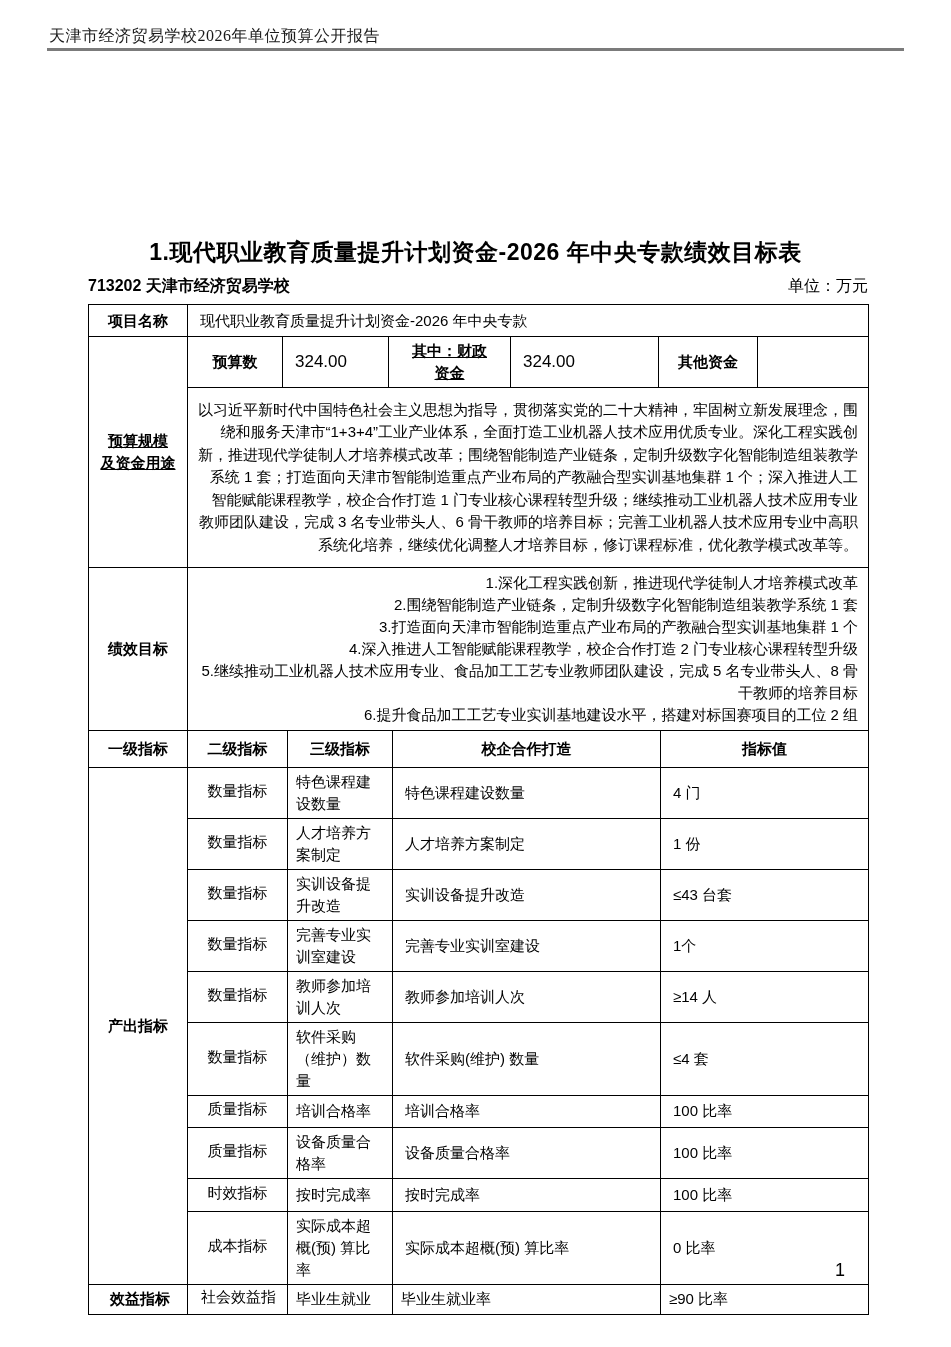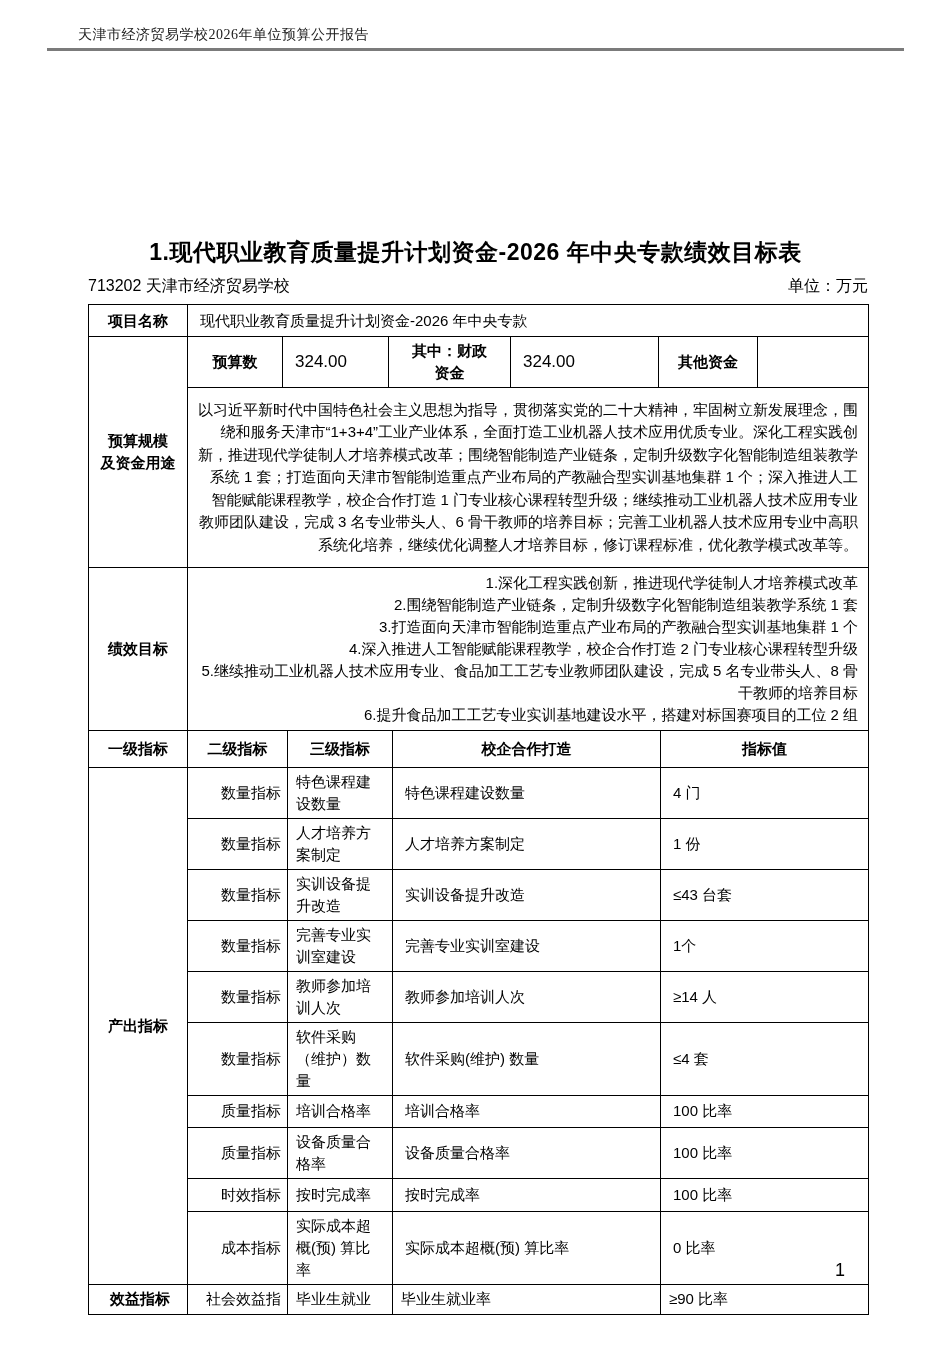--- a/index.html
+++ b/index.html
@@ -11,7 +11,7 @@
   .header-text{
     position:absolute;left:49px;top:26px;
     font-family:"Liberation Serif","DejaVu Serif",serif;
-    font-size:14px;color:#1a1a1a;letter-spacing:.5px;margin-left:29px;
+    font-size:16px;color:#1a1a1a;letter-spacing:.5px;
   }
   .header-rule{
     position:absolute;left:47px;top:48px;width:857px;height:3px;background:#7b7b7b;

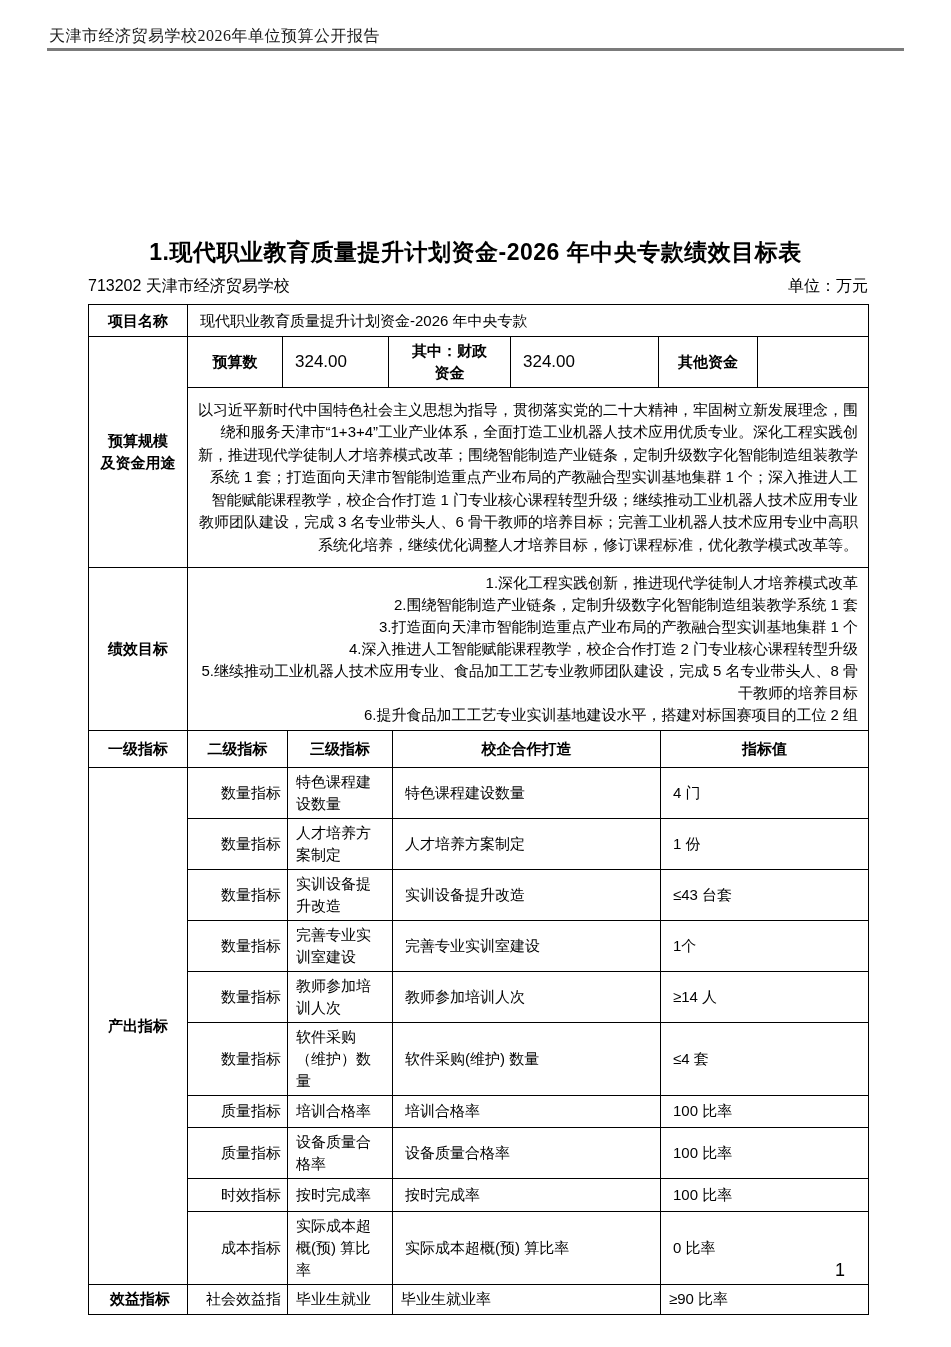--- a/index.html
+++ b/index.html
@@ -25,7 +25,7 @@
     display:flex;justify-content:space-between;align-items:flex-end;
     font-size:16px;
   }
-  .sub-left{font-weight:normal;text-align:center;}
+  .sub-left{font-weight:bold;text-align:center;}
   .sub-right{font-weight:normal;font-family:Liberation Mono, monospace;}
   .table-wrap{position:absolute;left:88px;top:304px;width:780px;}
   table{border-collapse:collapse;table-layout:fixed;width:780px;}

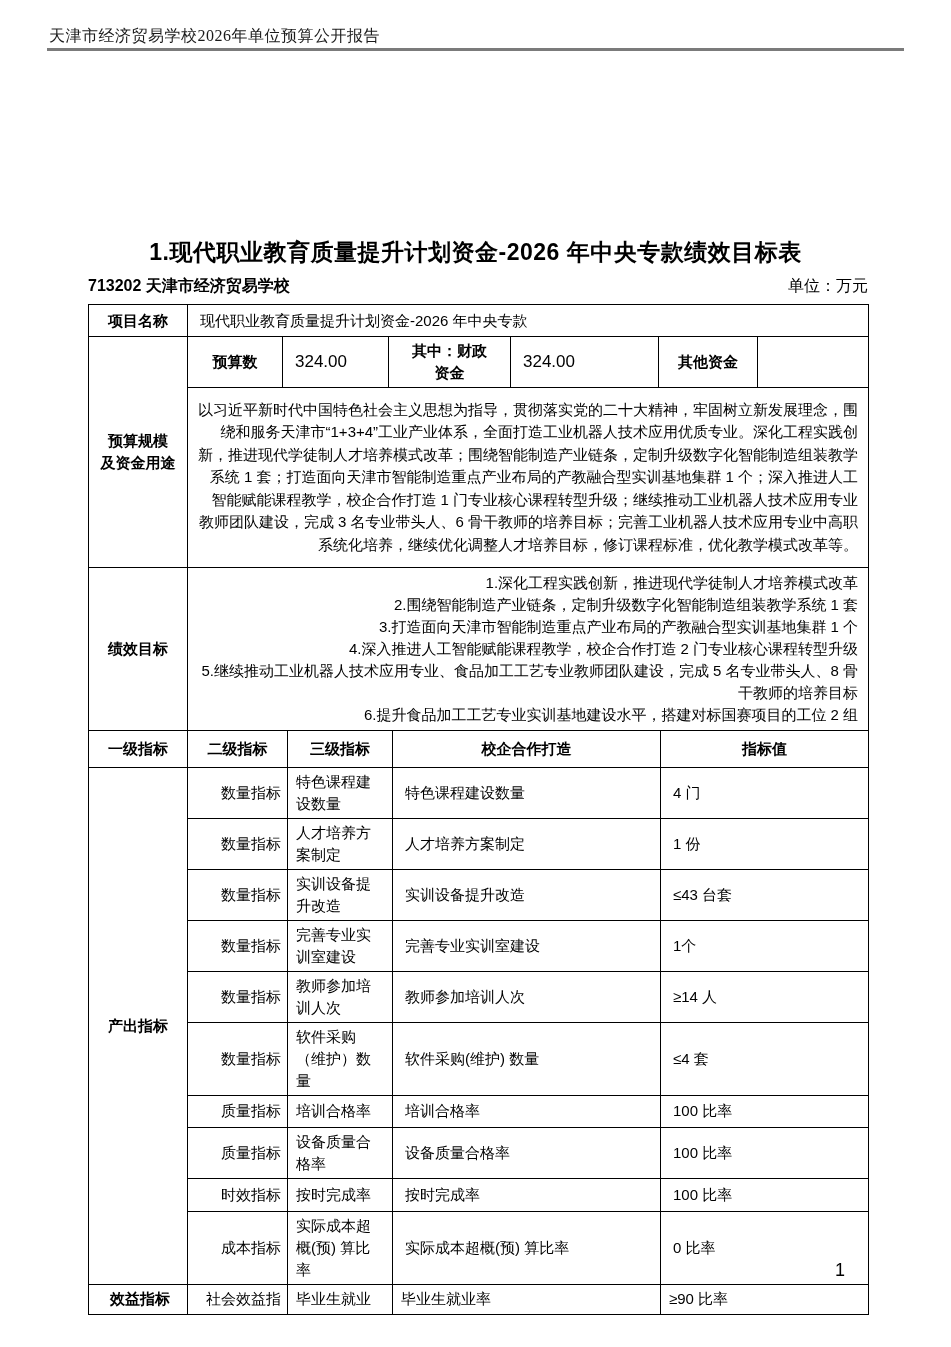--- a/index.html
+++ b/index.html
@@ -39,7 +39,7 @@
     line-height:22px;
   }
   .lbl{font-weight:bold;text-align:center;padding:3px 4px;}
-  .pre{white-space:pre-line;}
+  .pre{white-space:pre-line;text-decoration:underline;}
   .txt{text-align:left;padding-left:12px;}
   .num{text-align:left;padding-left:12px;font-size:17px;}
   .para{text-align:right;padding:4px 10px;line-height:22.4px;}

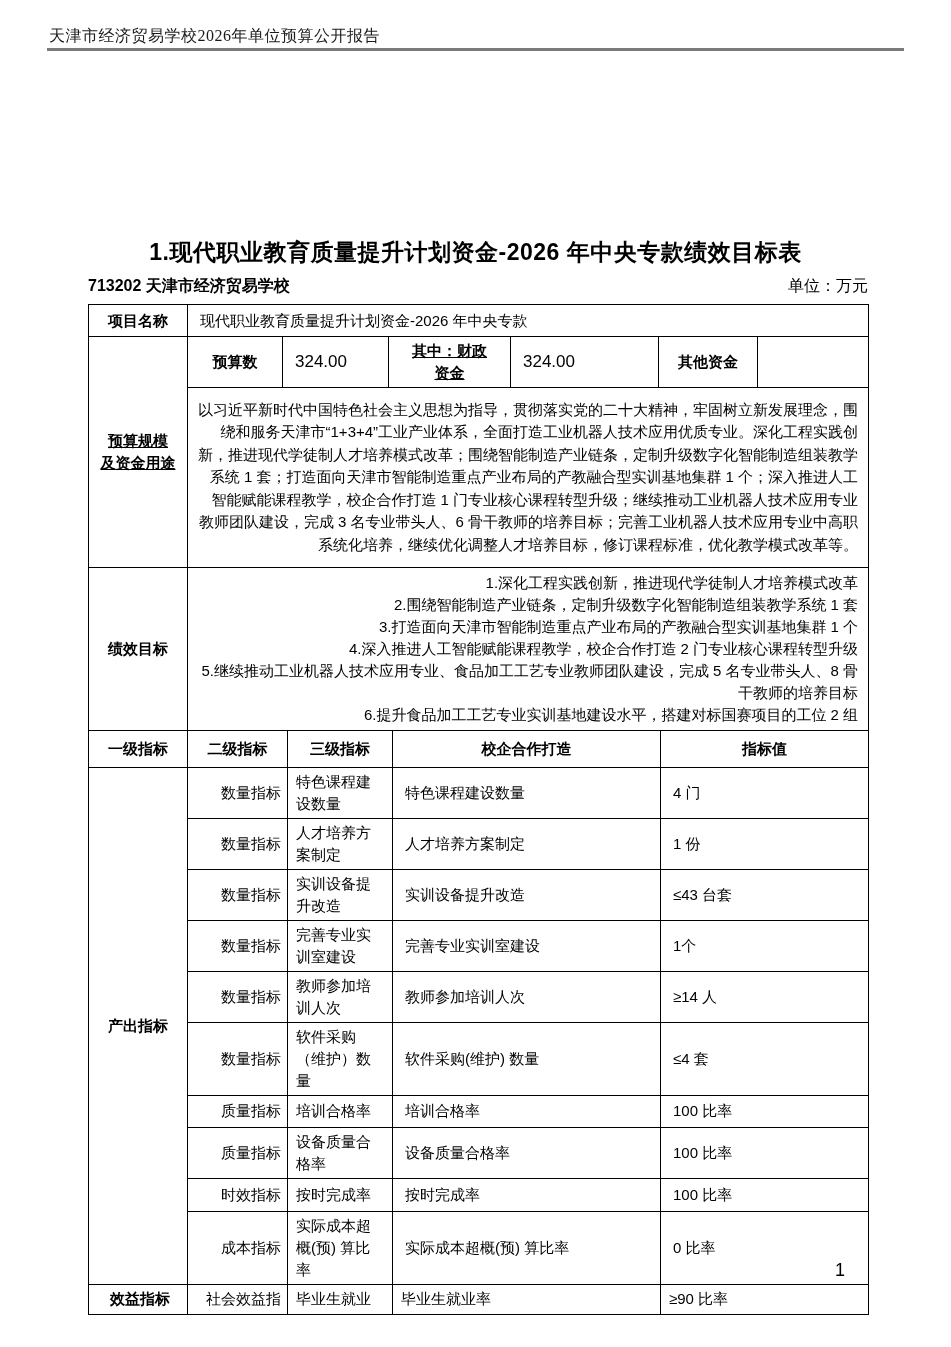--- a/index.html
+++ b/index.html
@@ -45,7 +45,7 @@
   .para{text-align:right;padding:4px 10px;line-height:22.4px;}
   .goal-line{line-height:22px;}
   th{font-weight:bold;text-align:center;}
-  .c2{text-align:right;padding:3px 6px;}
+  .c2{text-align:center;padding:3px 6px;font-family:Liberation Mono, monospace;}
   .c3{text-align:left;padding:3px 8px;}
   .c4{text-align:left;padding-left:12px;}
   .c5{text-align:left;padding-left:12px;}

